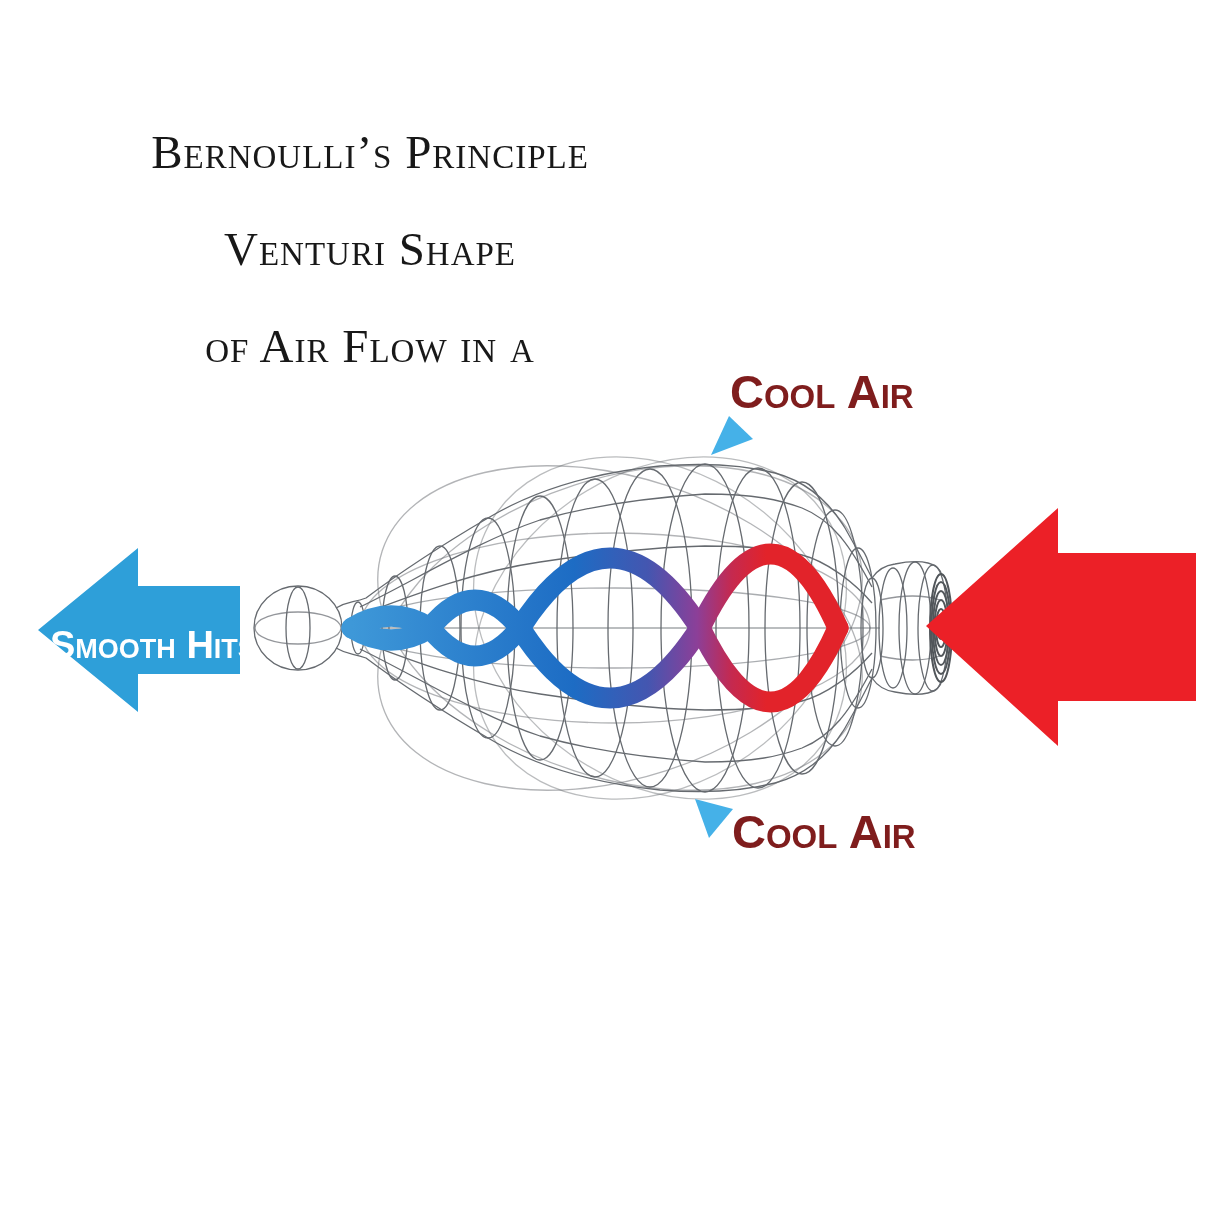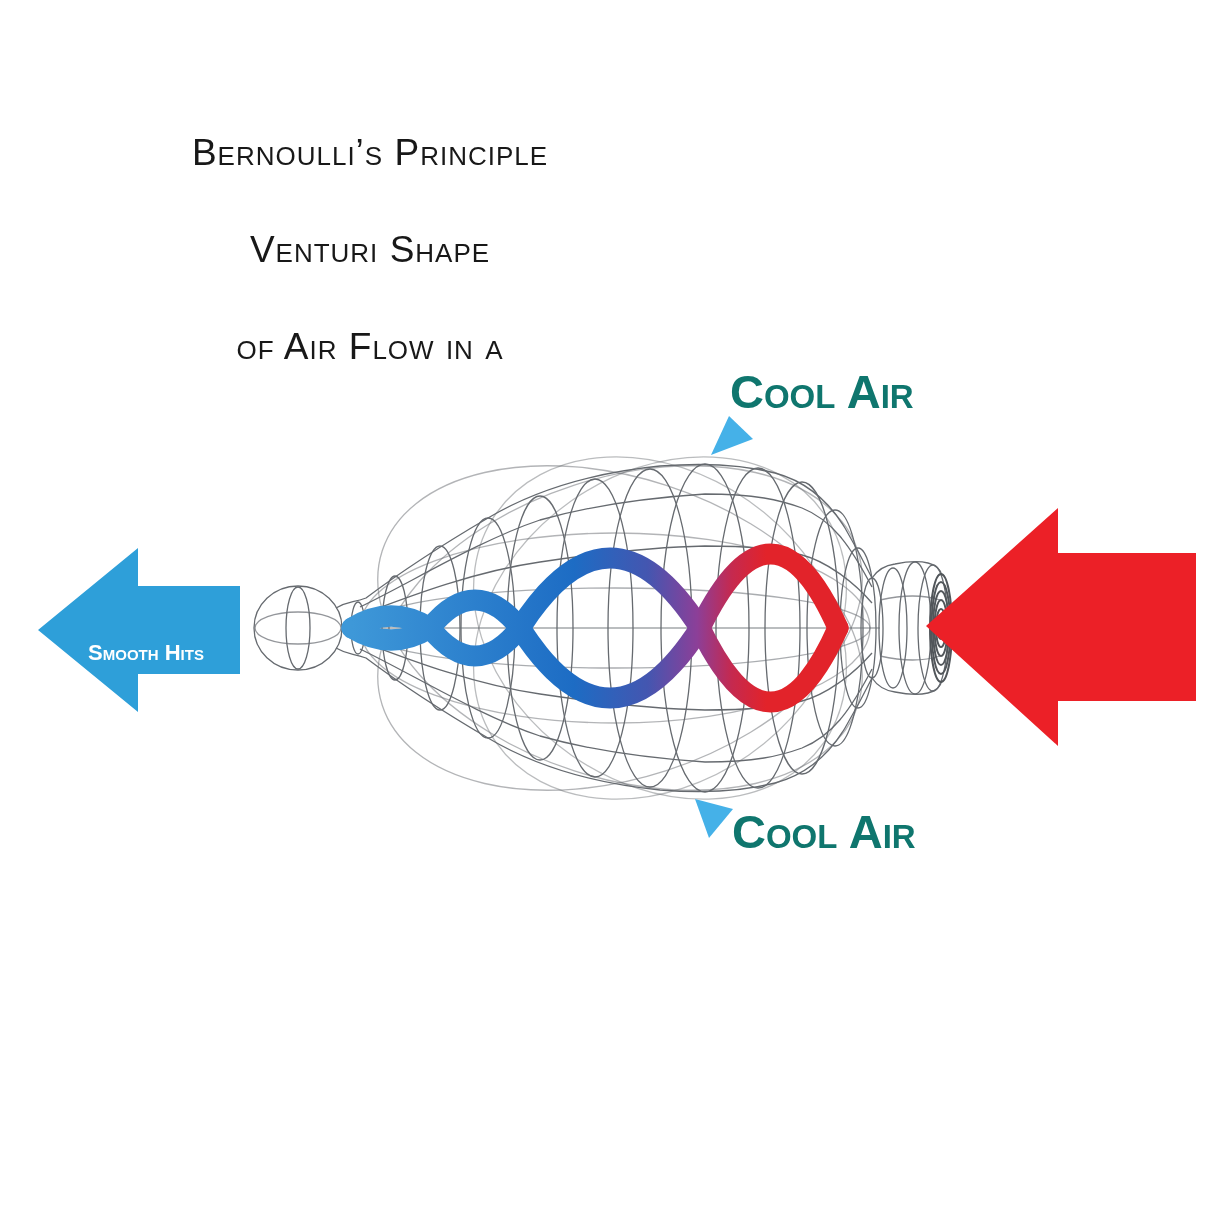--- a/index.html
+++ b/index.html
@@ -13,8 +13,8 @@
     color:#181818;
   }
   .title .line{
-    font-size:37px;line-height:97px;font-variant:small-caps;
-    letter-spacing:1px;font-weight:500;white-space:nowrap;
+    font-size:47px;line-height:97px;font-variant:small-caps;
+    letter-spacing:1px;font-weight:500;white-space:nowrap;font-family:Liberation Serif, serif;
   }
   .label{
     position:absolute;font-variant:small-caps;font-weight:bold;white-space:nowrap;

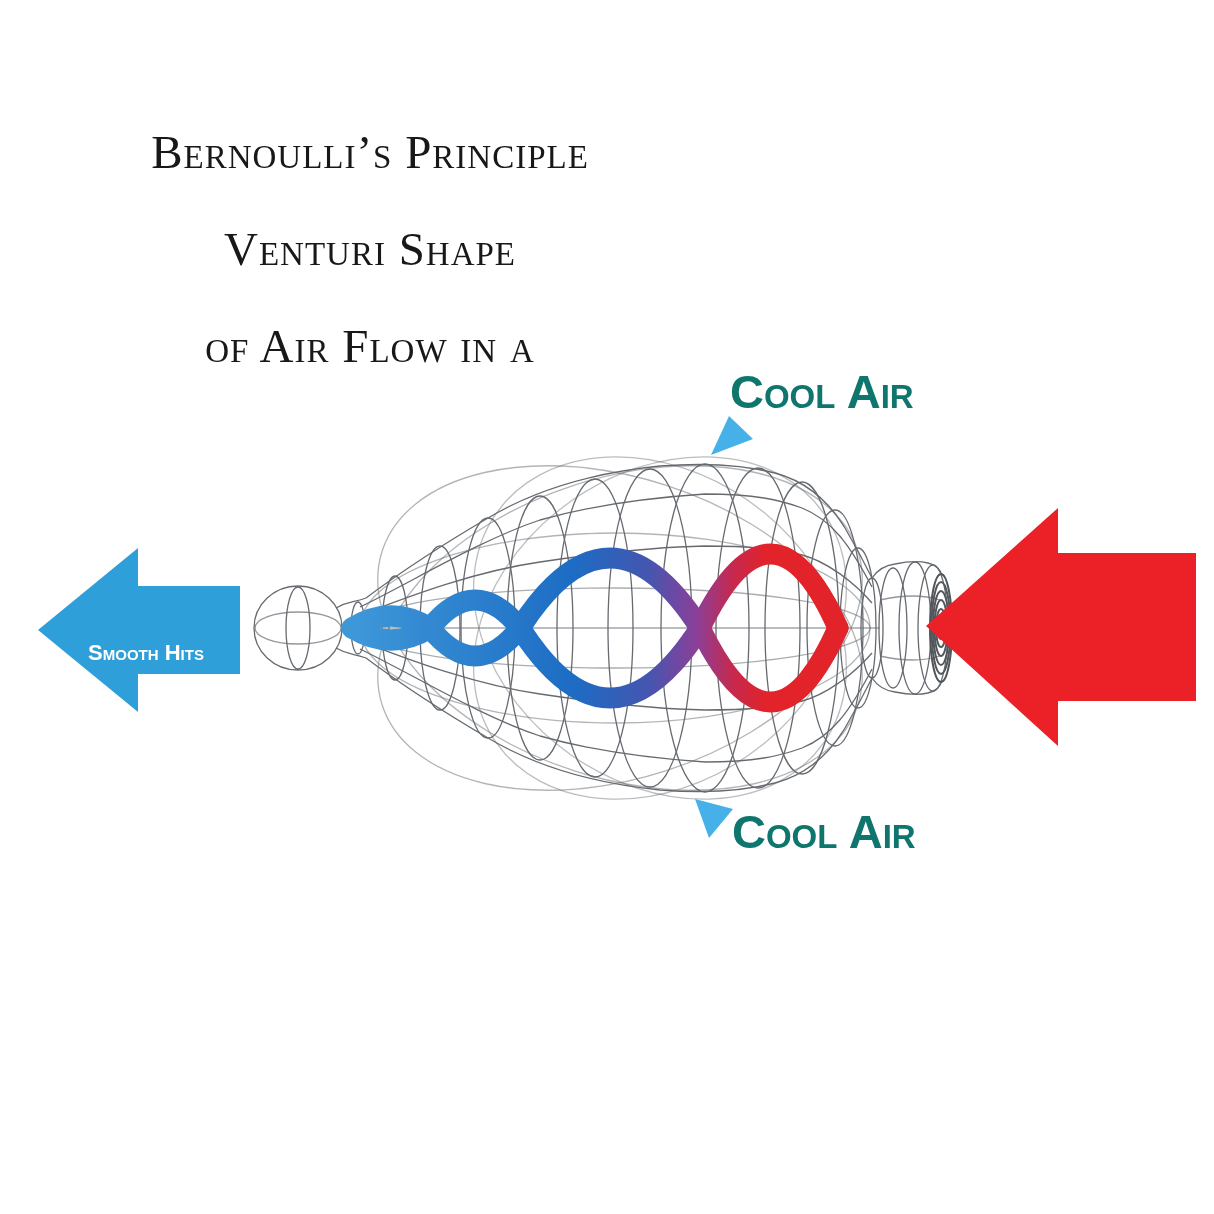--- a/index.html
+++ b/index.html
@@ -19,7 +19,7 @@
   .label{
     position:absolute;font-variant:small-caps;font-weight:bold;white-space:nowrap;
   }
-  .cool-air{color:#0f766e;font-size:47px;}
+  .cool-air{color:#7f1d1d;font-size:47px;}
   .cool-air-top{left:730px;top:364px;}
   .cool-air-bottom{left:732px;top:804px;}
   .smooth-hits{left:50px;top:640px;width:192px;text-align:center;color:#ffffff;font-size:22px;}

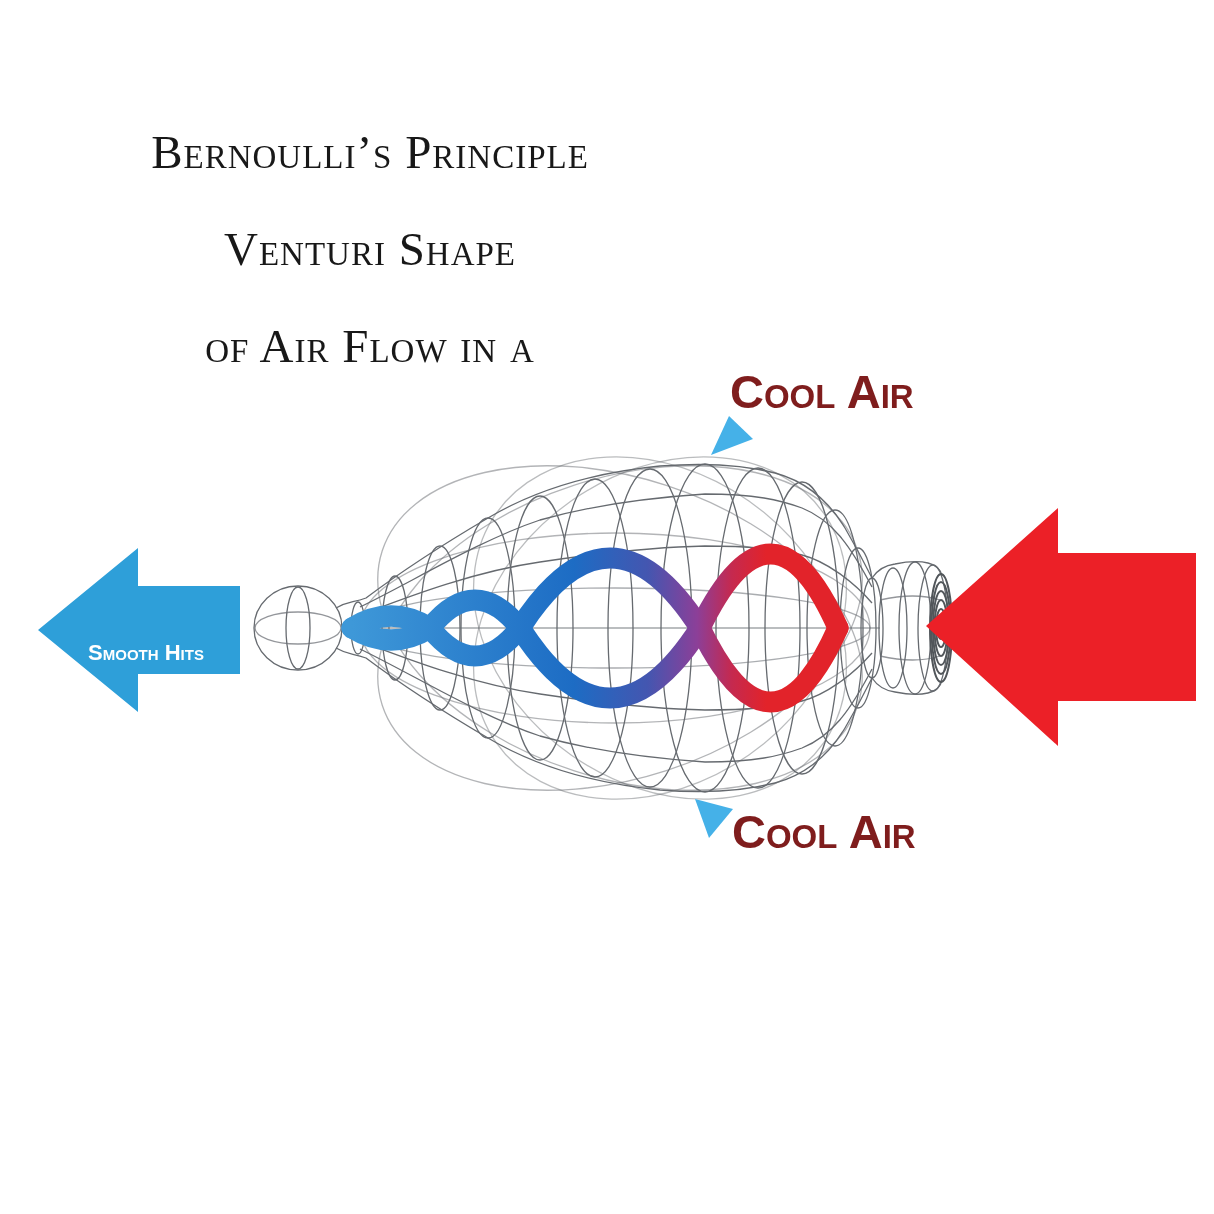--- a/index.html
+++ b/index.html
@@ -22,7 +22,7 @@
   .cool-air{color:#7f1d1d;font-size:47px;}
   .cool-air-top{left:730px;top:364px;}
   .cool-air-bottom{left:732px;top:804px;}
-  .smooth-hits{left:50px;top:640px;width:192px;text-align:center;color:#ffffff;font-size:22px;}
+  .smooth-hits{left:50px;top:624px;width:192px;text-align:center;color:#ffffff;font-size:38px;}
   .hot-smoke{left:964px;top:596px;width:230px;text-align:center;color:#101010;font-size:43px;}
 </style>
 </head>

